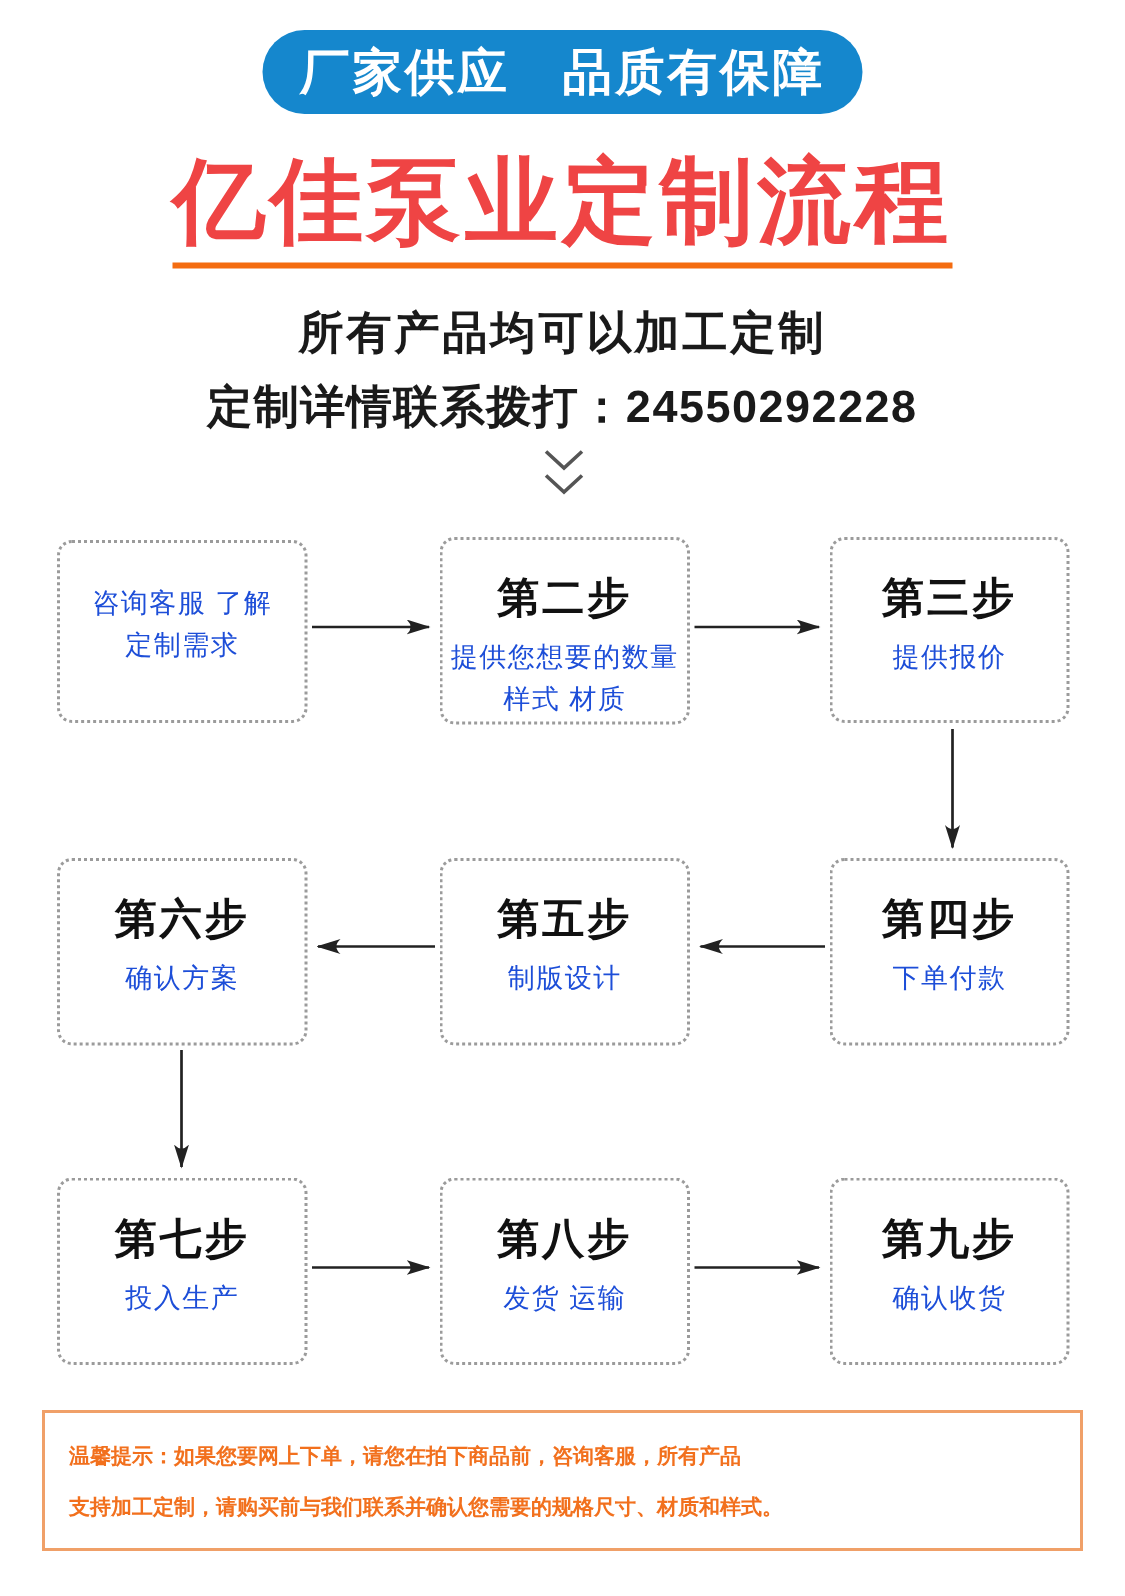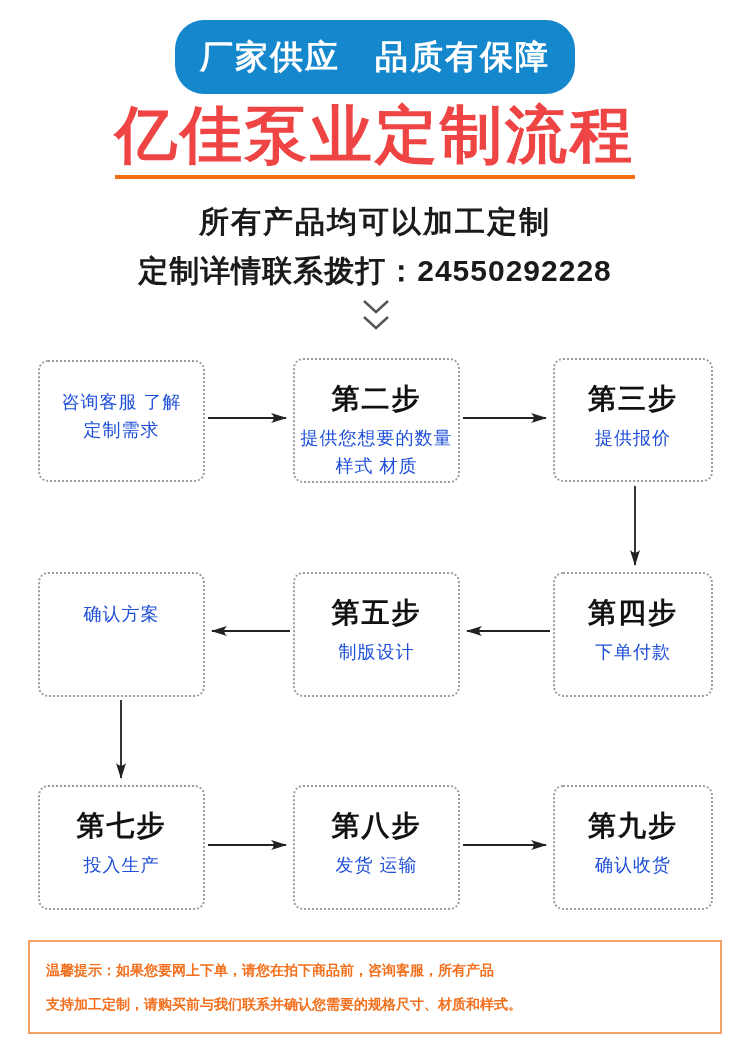--- a/index.html
+++ b/index.html
@@ -8,7 +8,7 @@
     font-family:"Liberation Sans","DejaVu Sans",sans-serif; overflow:hidden;
   }
   .banner {
-    position:absolute; left:175px; top:20px; width:400px; height:74px;
+    position:absolute; left:175px; top:20px; width:400px; height:56px;
     background:#1587cd; border-radius:29px; color:#ffffff;
     font-size:33px; font-weight:bold; letter-spacing:2px;
     display:flex; align-items:center; justify-content:center;

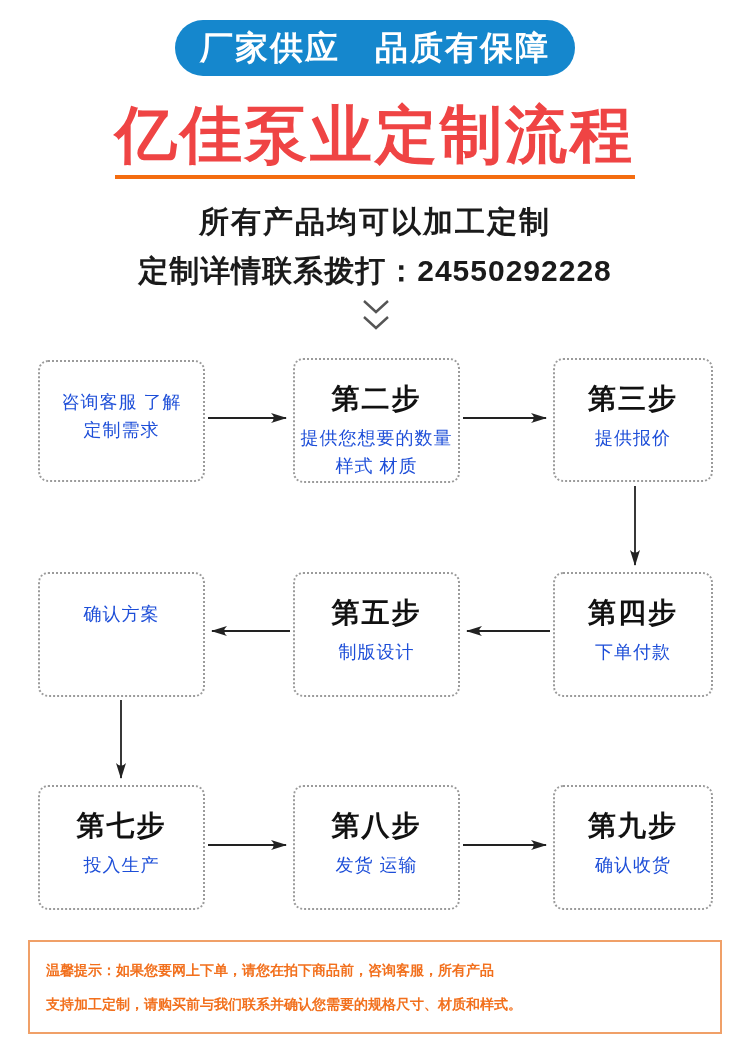--- a/index.html
+++ b/index.html
@@ -89,6 +89,7 @@
     <div class="step-desc">制版设计</div>
   </div>
   <div class="step" style="left:38px;  top:572px; width:167px; height:125px;">
+    <div class="step-title">第六步</div>
     <div class="step-desc">确认方案</div>
   </div>
   <div class="step" style="left:38px;  top:785px; width:167px; height:125px;">

